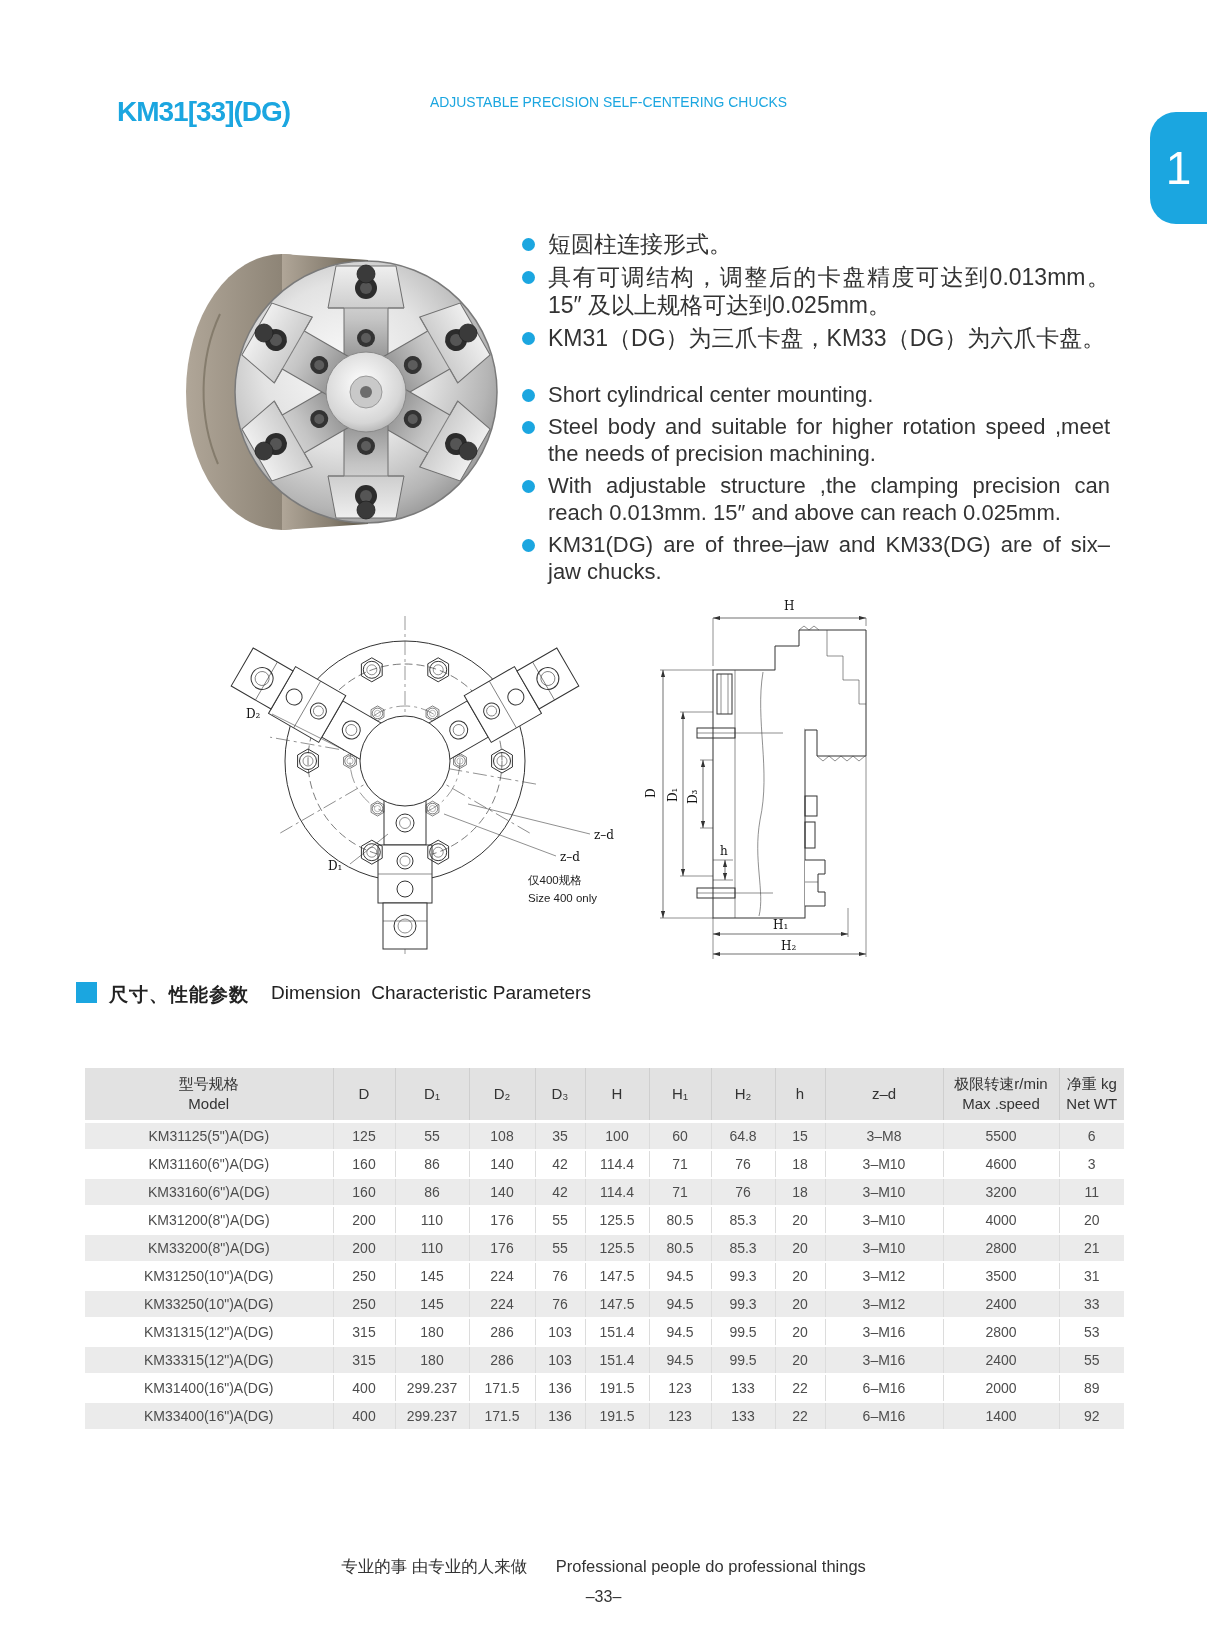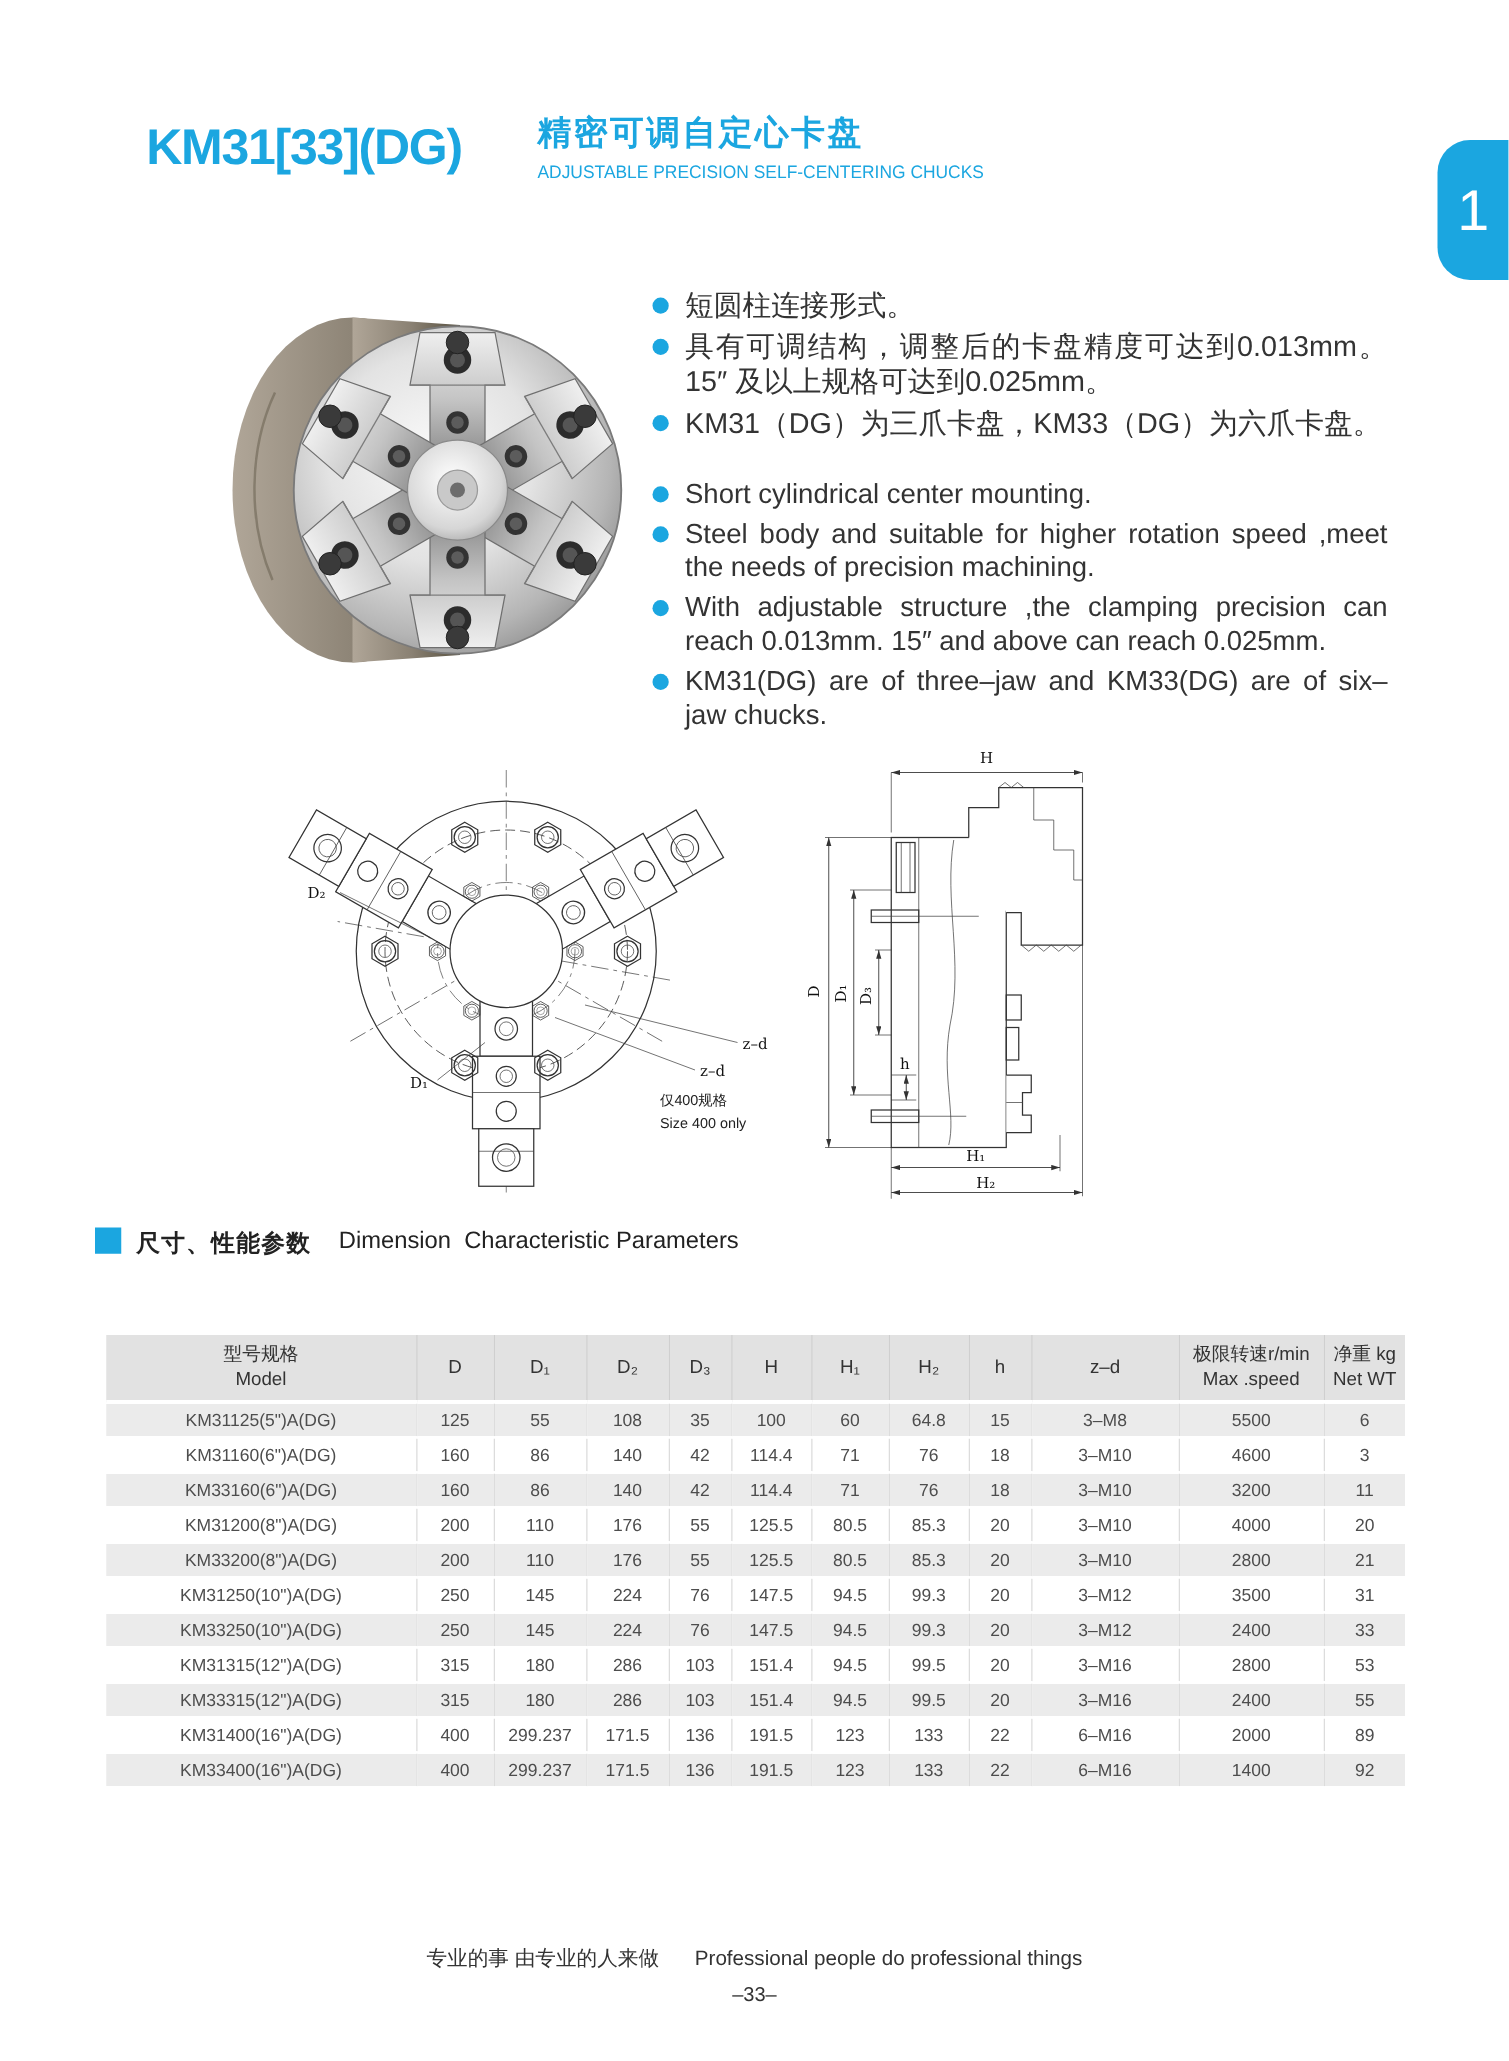--- a/index.html
+++ b/index.html
@@ -7,7 +7,7 @@
         font-family:"Liberation Sans", sans-serif;color:#333;}
 
   
-  .model-title{position:absolute;left:117px;top:96px;font-size:40px;font-weight:bold;
+  .model-title{position:absolute;left:117px;top:96px;font-size:28px;font-weight:bold;
                color:#1ba6e0;letter-spacing:-1px;}
   .title-block{position:absolute;left:430px;top:88px;color:#1ba6e0;}
   .title-zh{font-size:27px;font-weight:bold;letter-spacing:2px;}

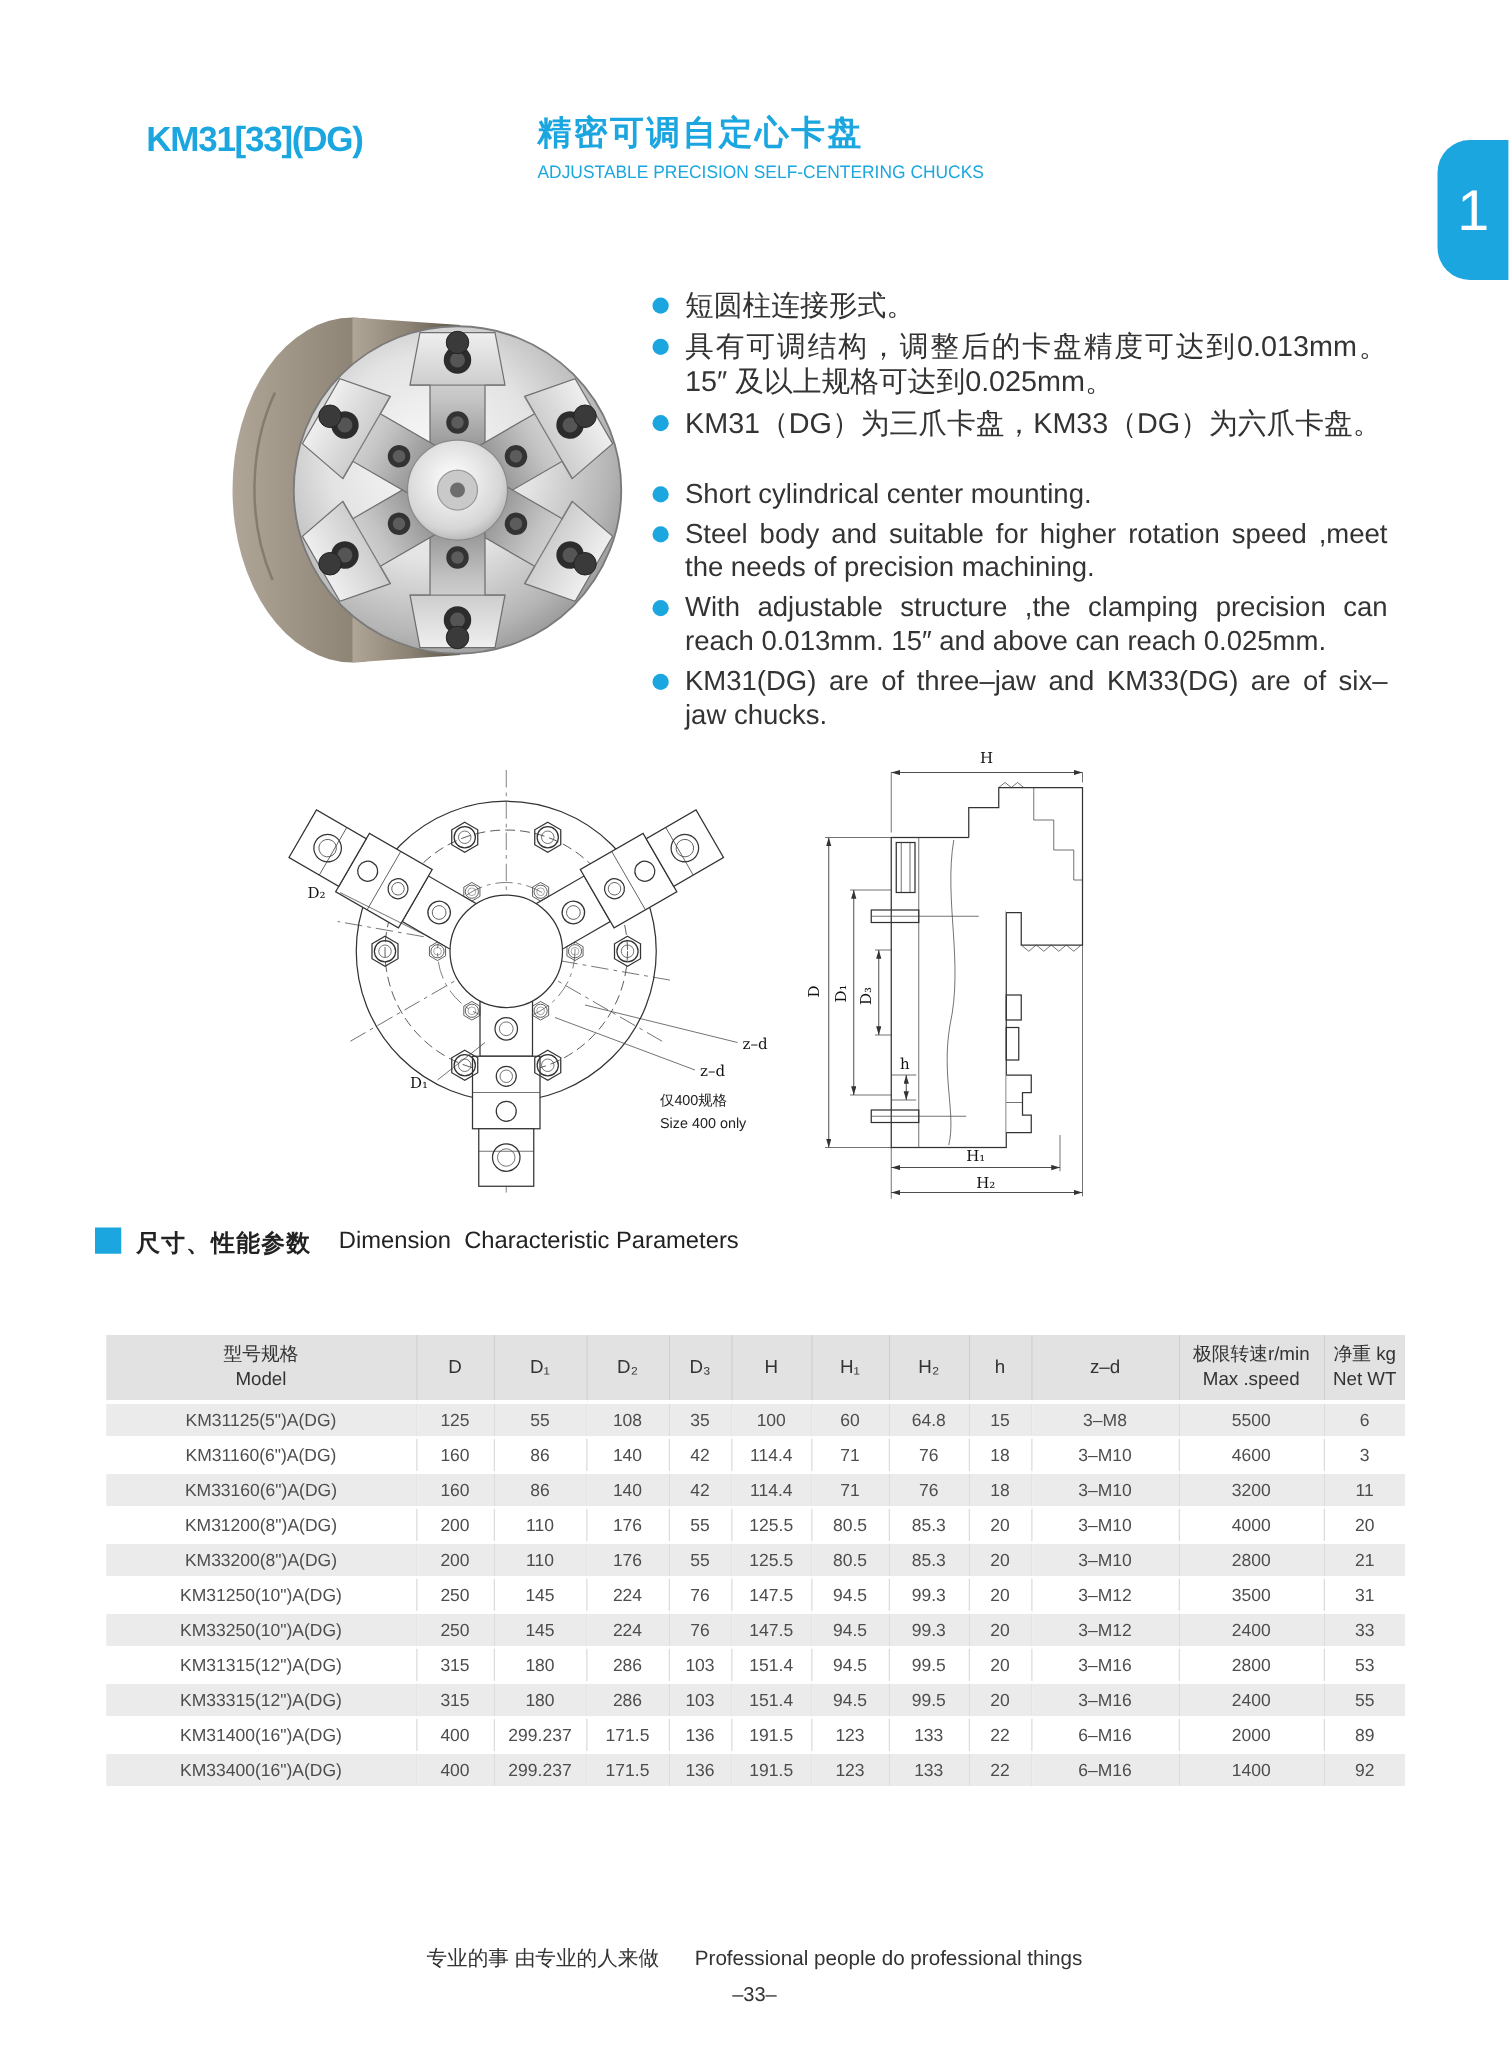--- a/index.html
+++ b/index.html
@@ -80,7 +80,6 @@
 
   <div class="model-title">KM31[33](DG)</div>
   <div class="title-block">
-    <div class="title-zh">精密可调自定心卡盘</div>
     <div class="title-en">ADJUSTABLE PRECISION SELF-CENTERING CHUCKS</div>
   </div>
   <div class="chapter-tab">1</div>

